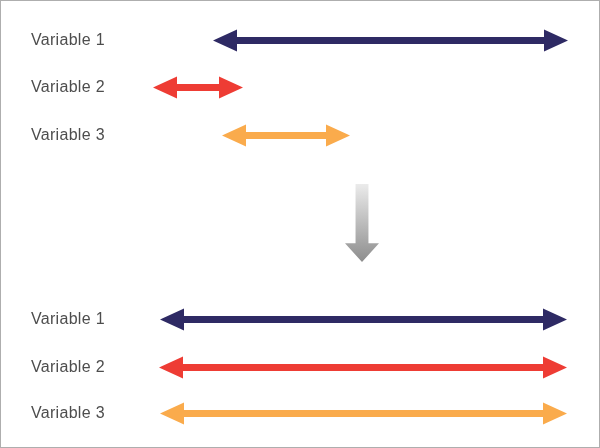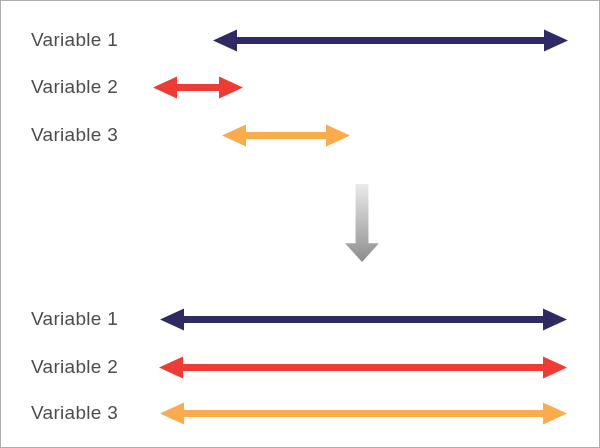--- a/index.html
+++ b/index.html
@@ -28,7 +28,7 @@
     left: 30px;
     top: 0;
     transform: translateY(-52%);
-    font-size: 19px;
+    font-size: 16px;
     letter-spacing: 0.3px;
     color: #4d4d4d;
     white-space: nowrap;

